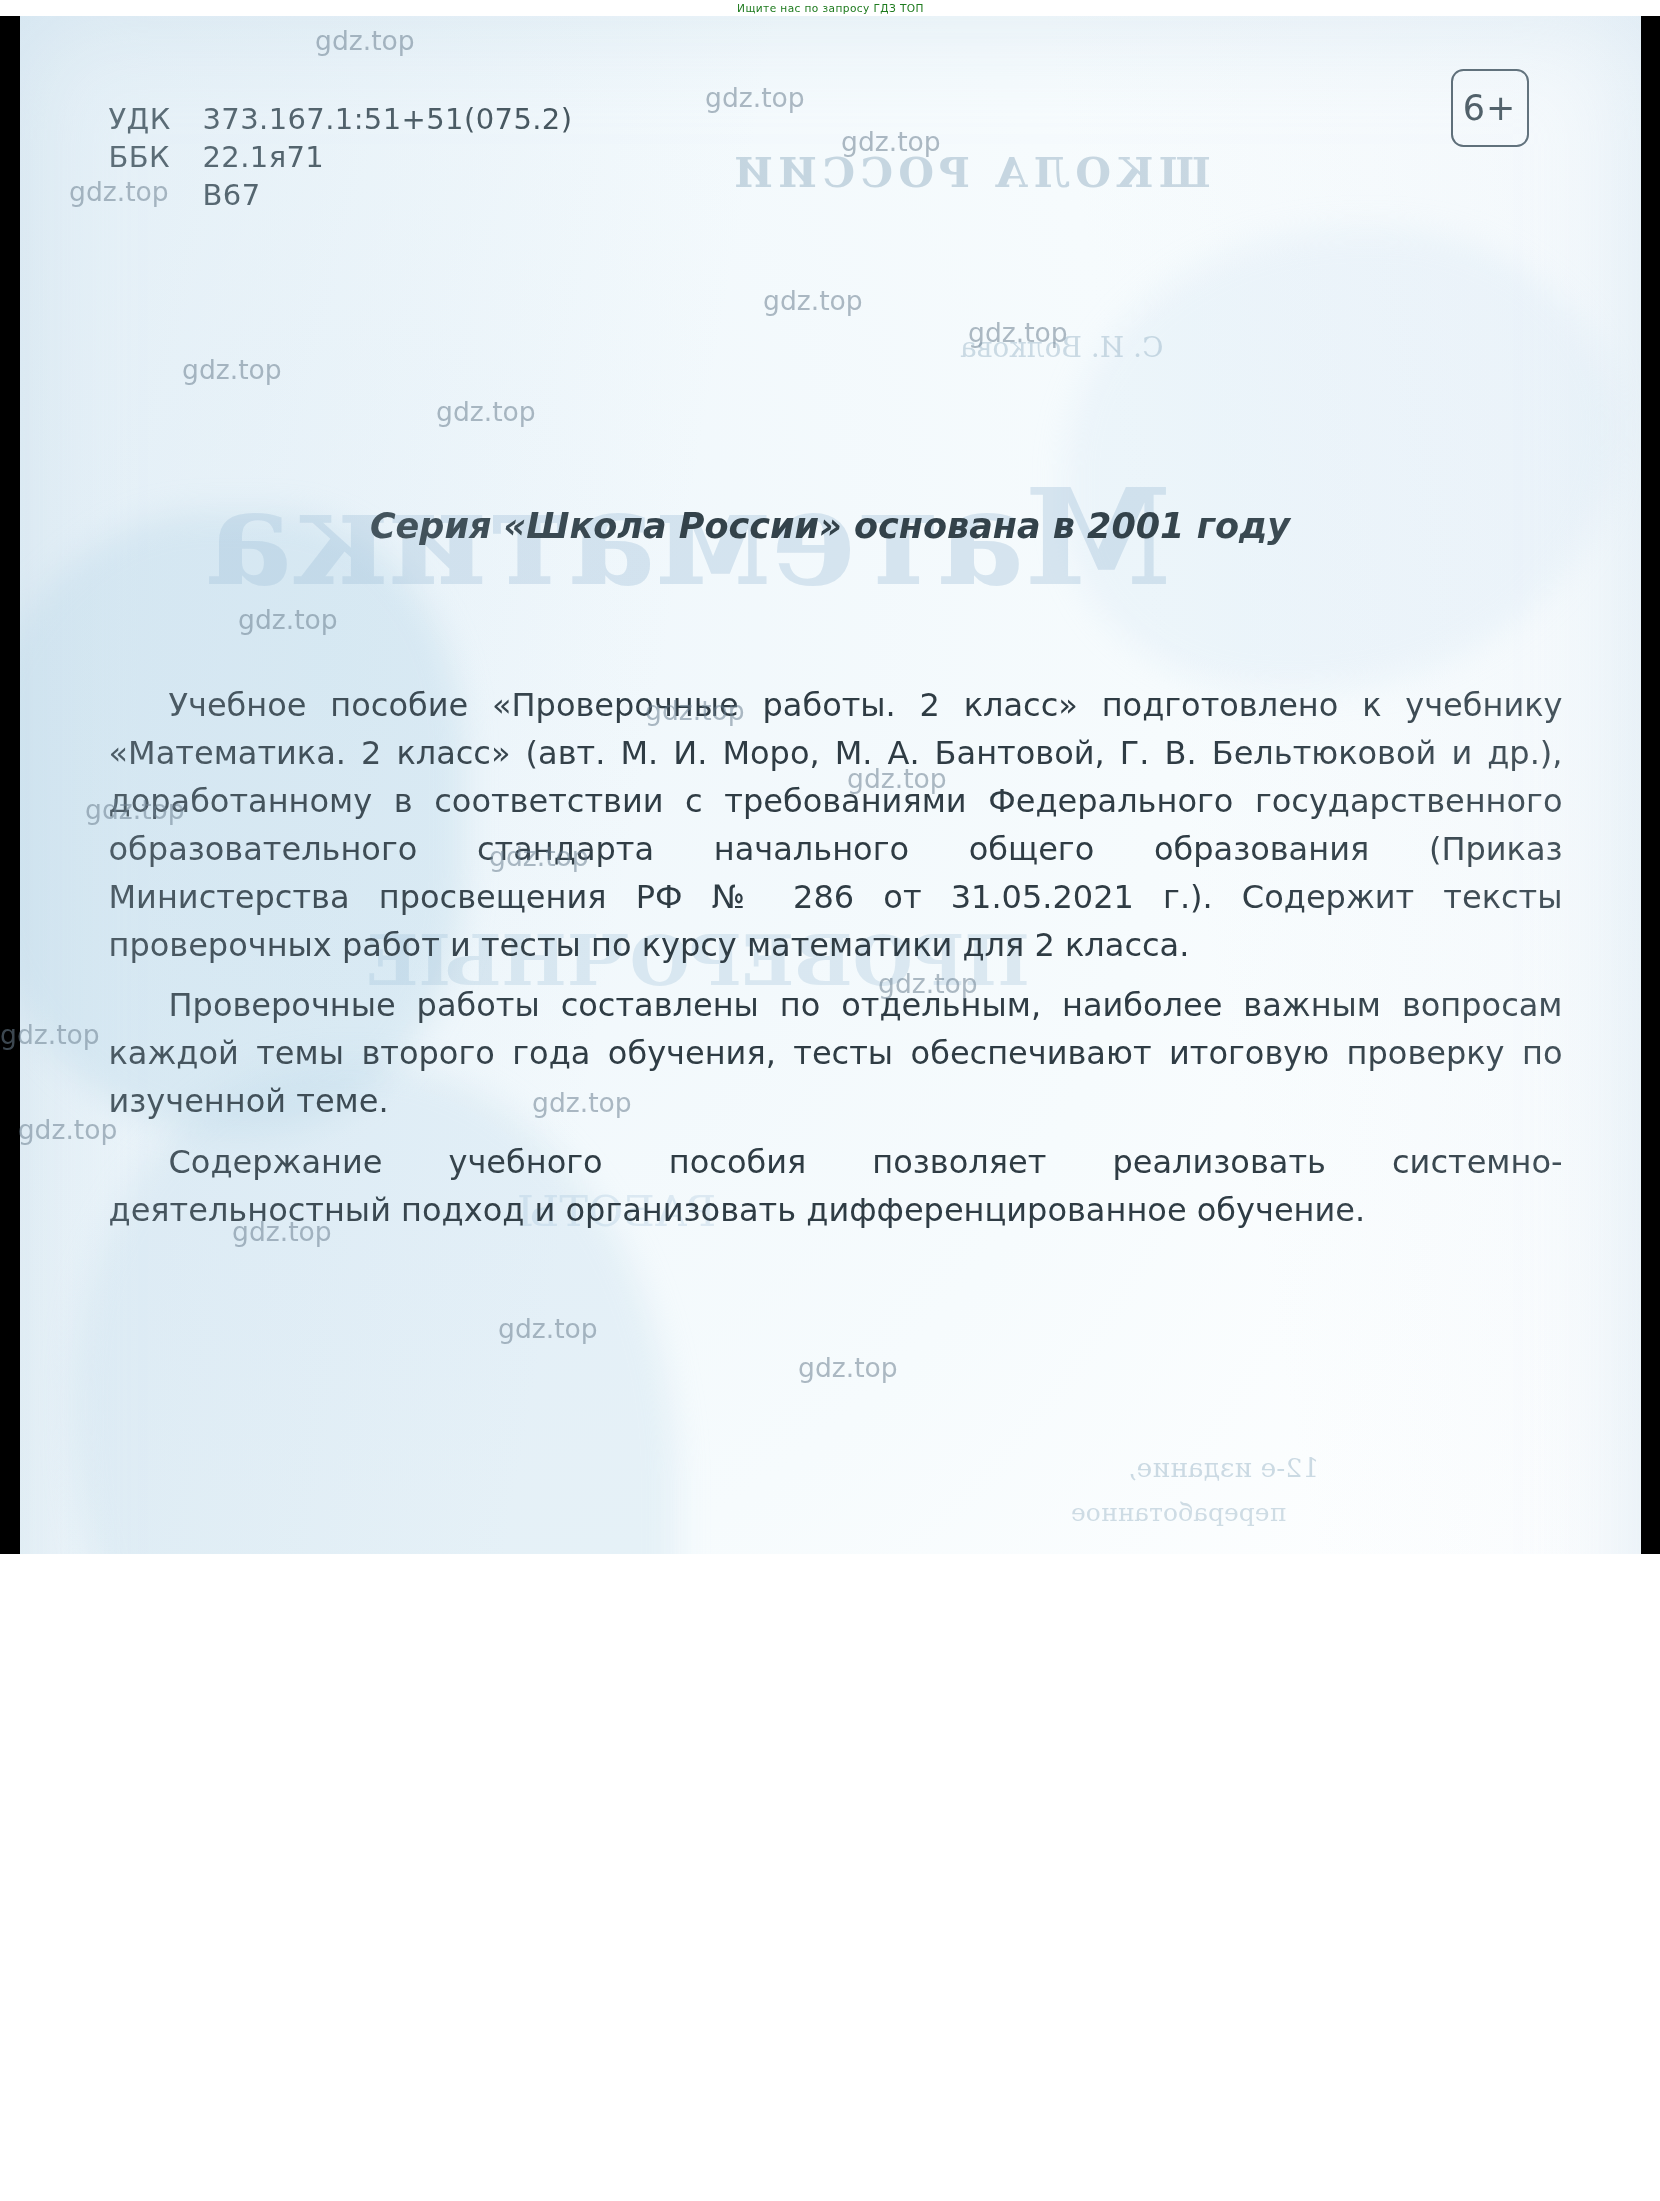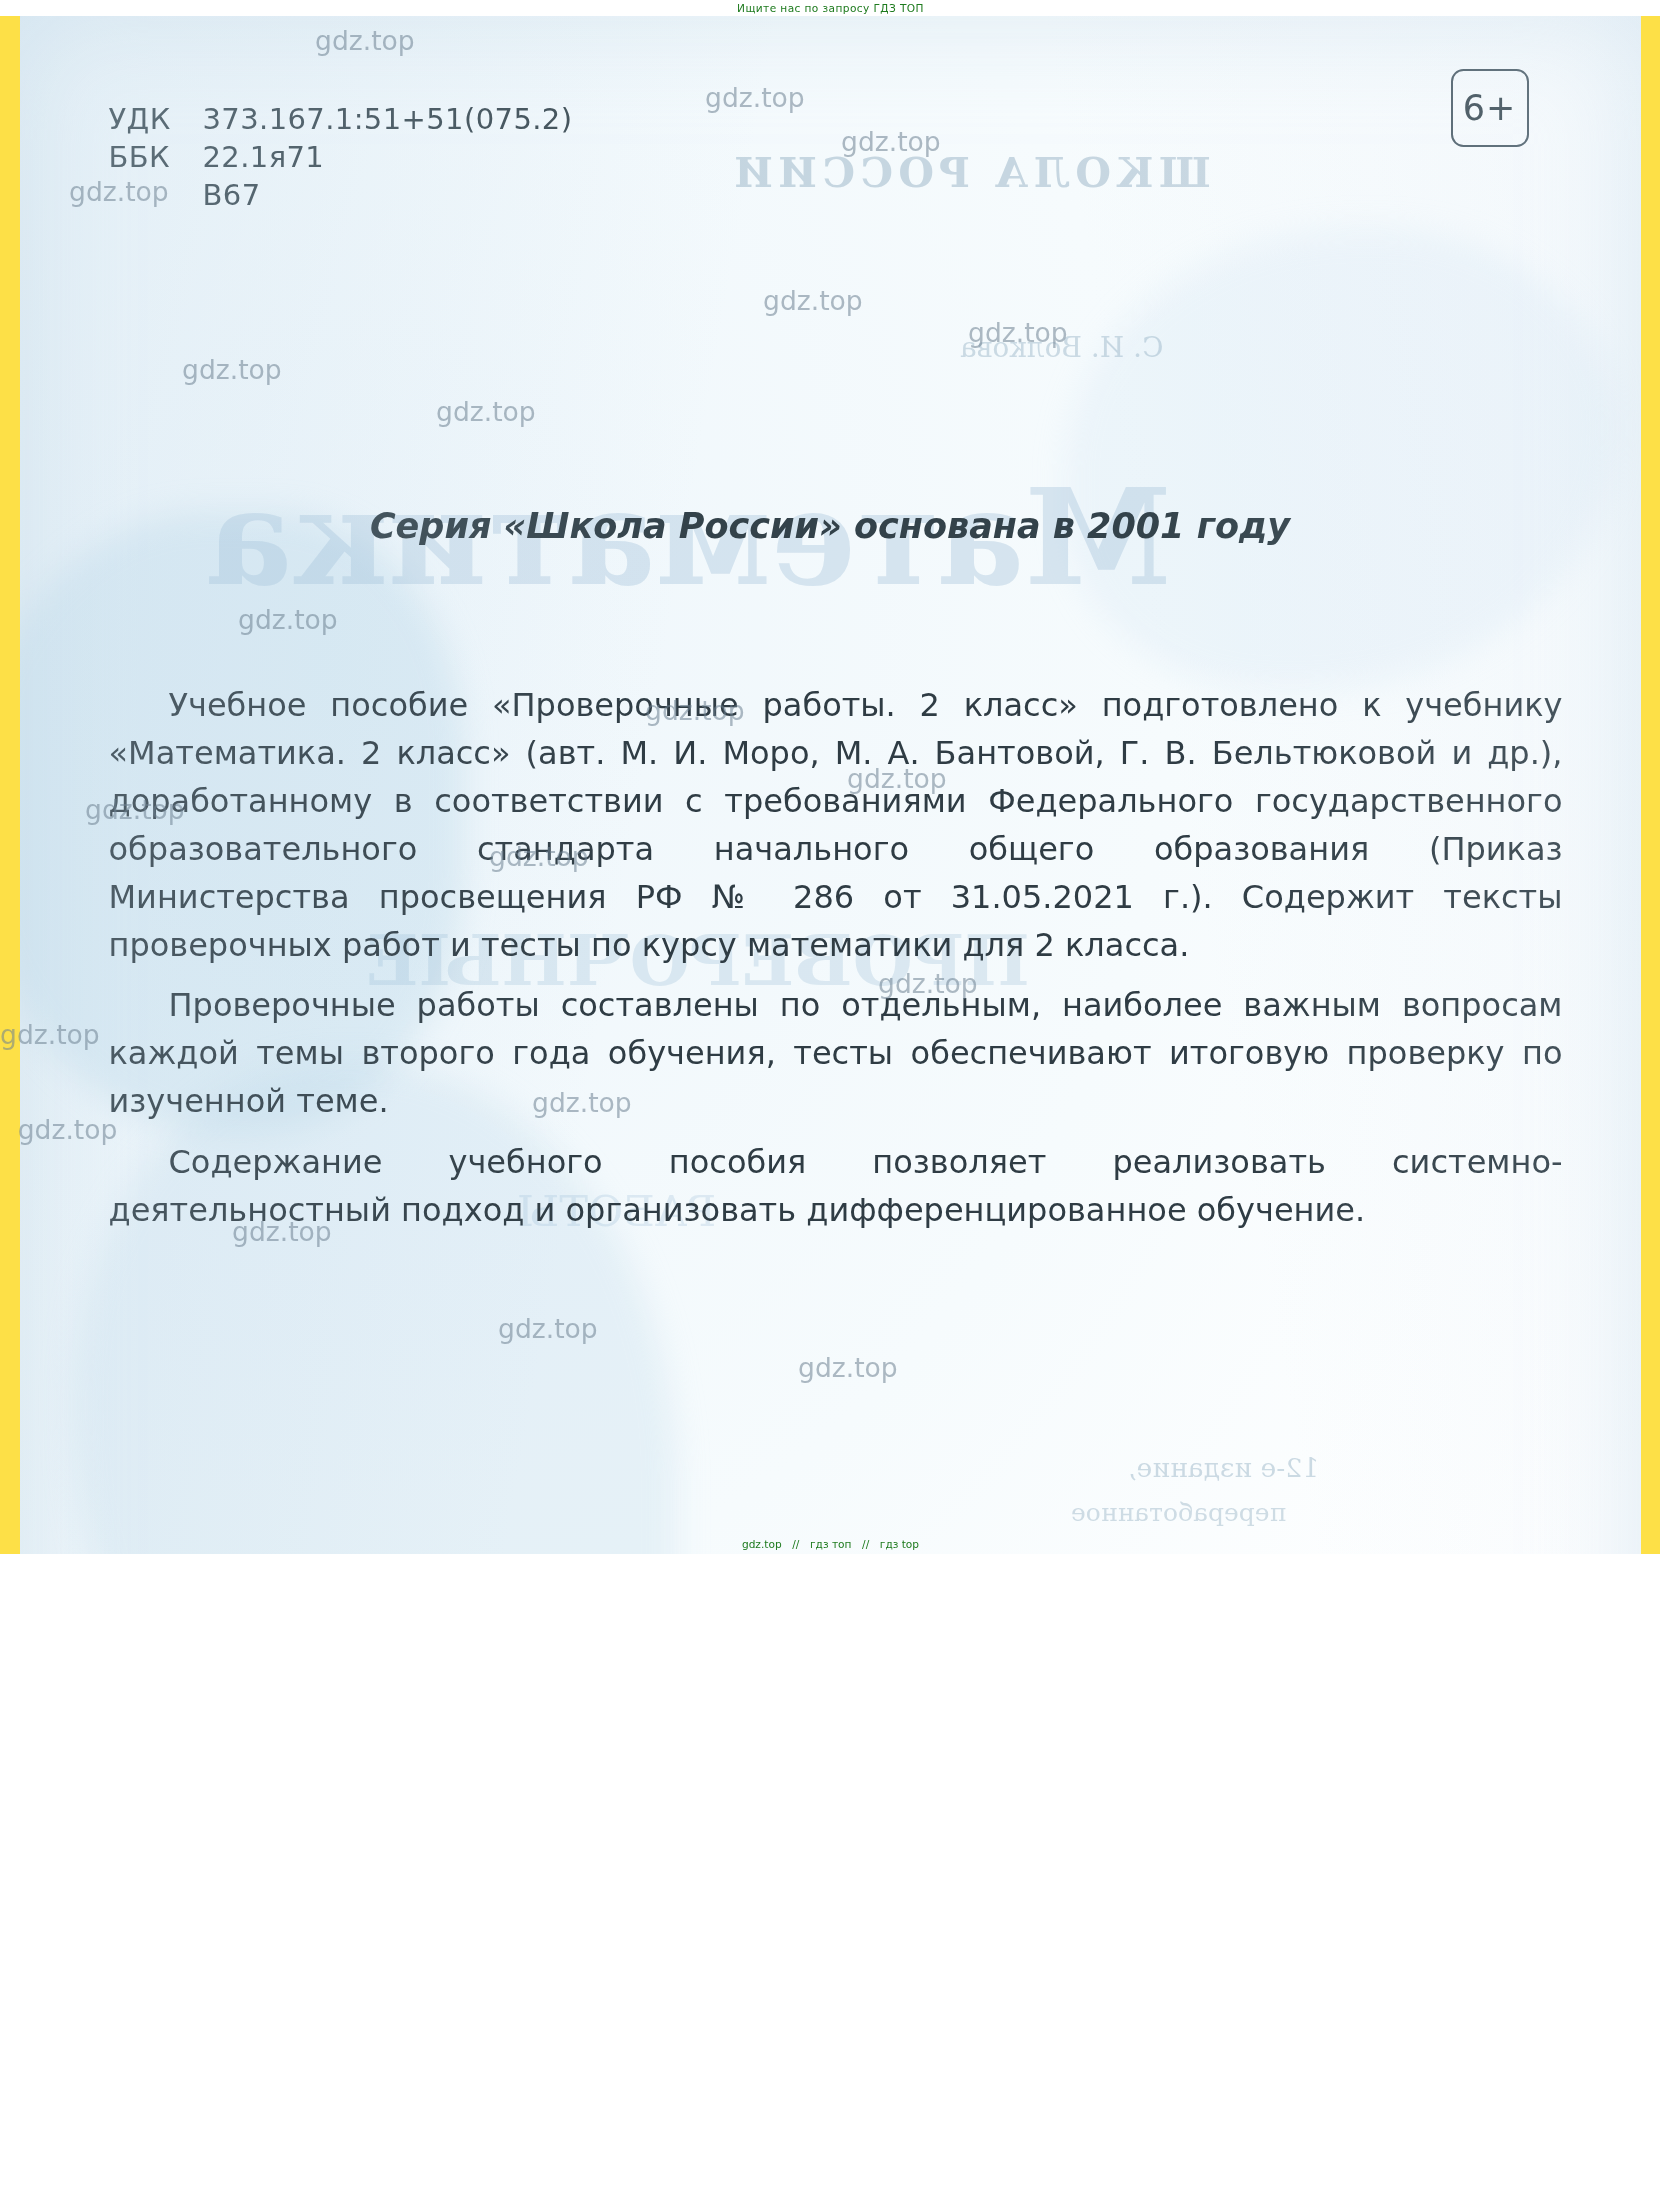--- a/index.html
+++ b/index.html
@@ -15,7 +15,7 @@
     width: 1661px;
     height: 1554px;
     overflow: hidden;
-    background: #fde047;
+    background: #000000;
   }
   
   .top-banner {

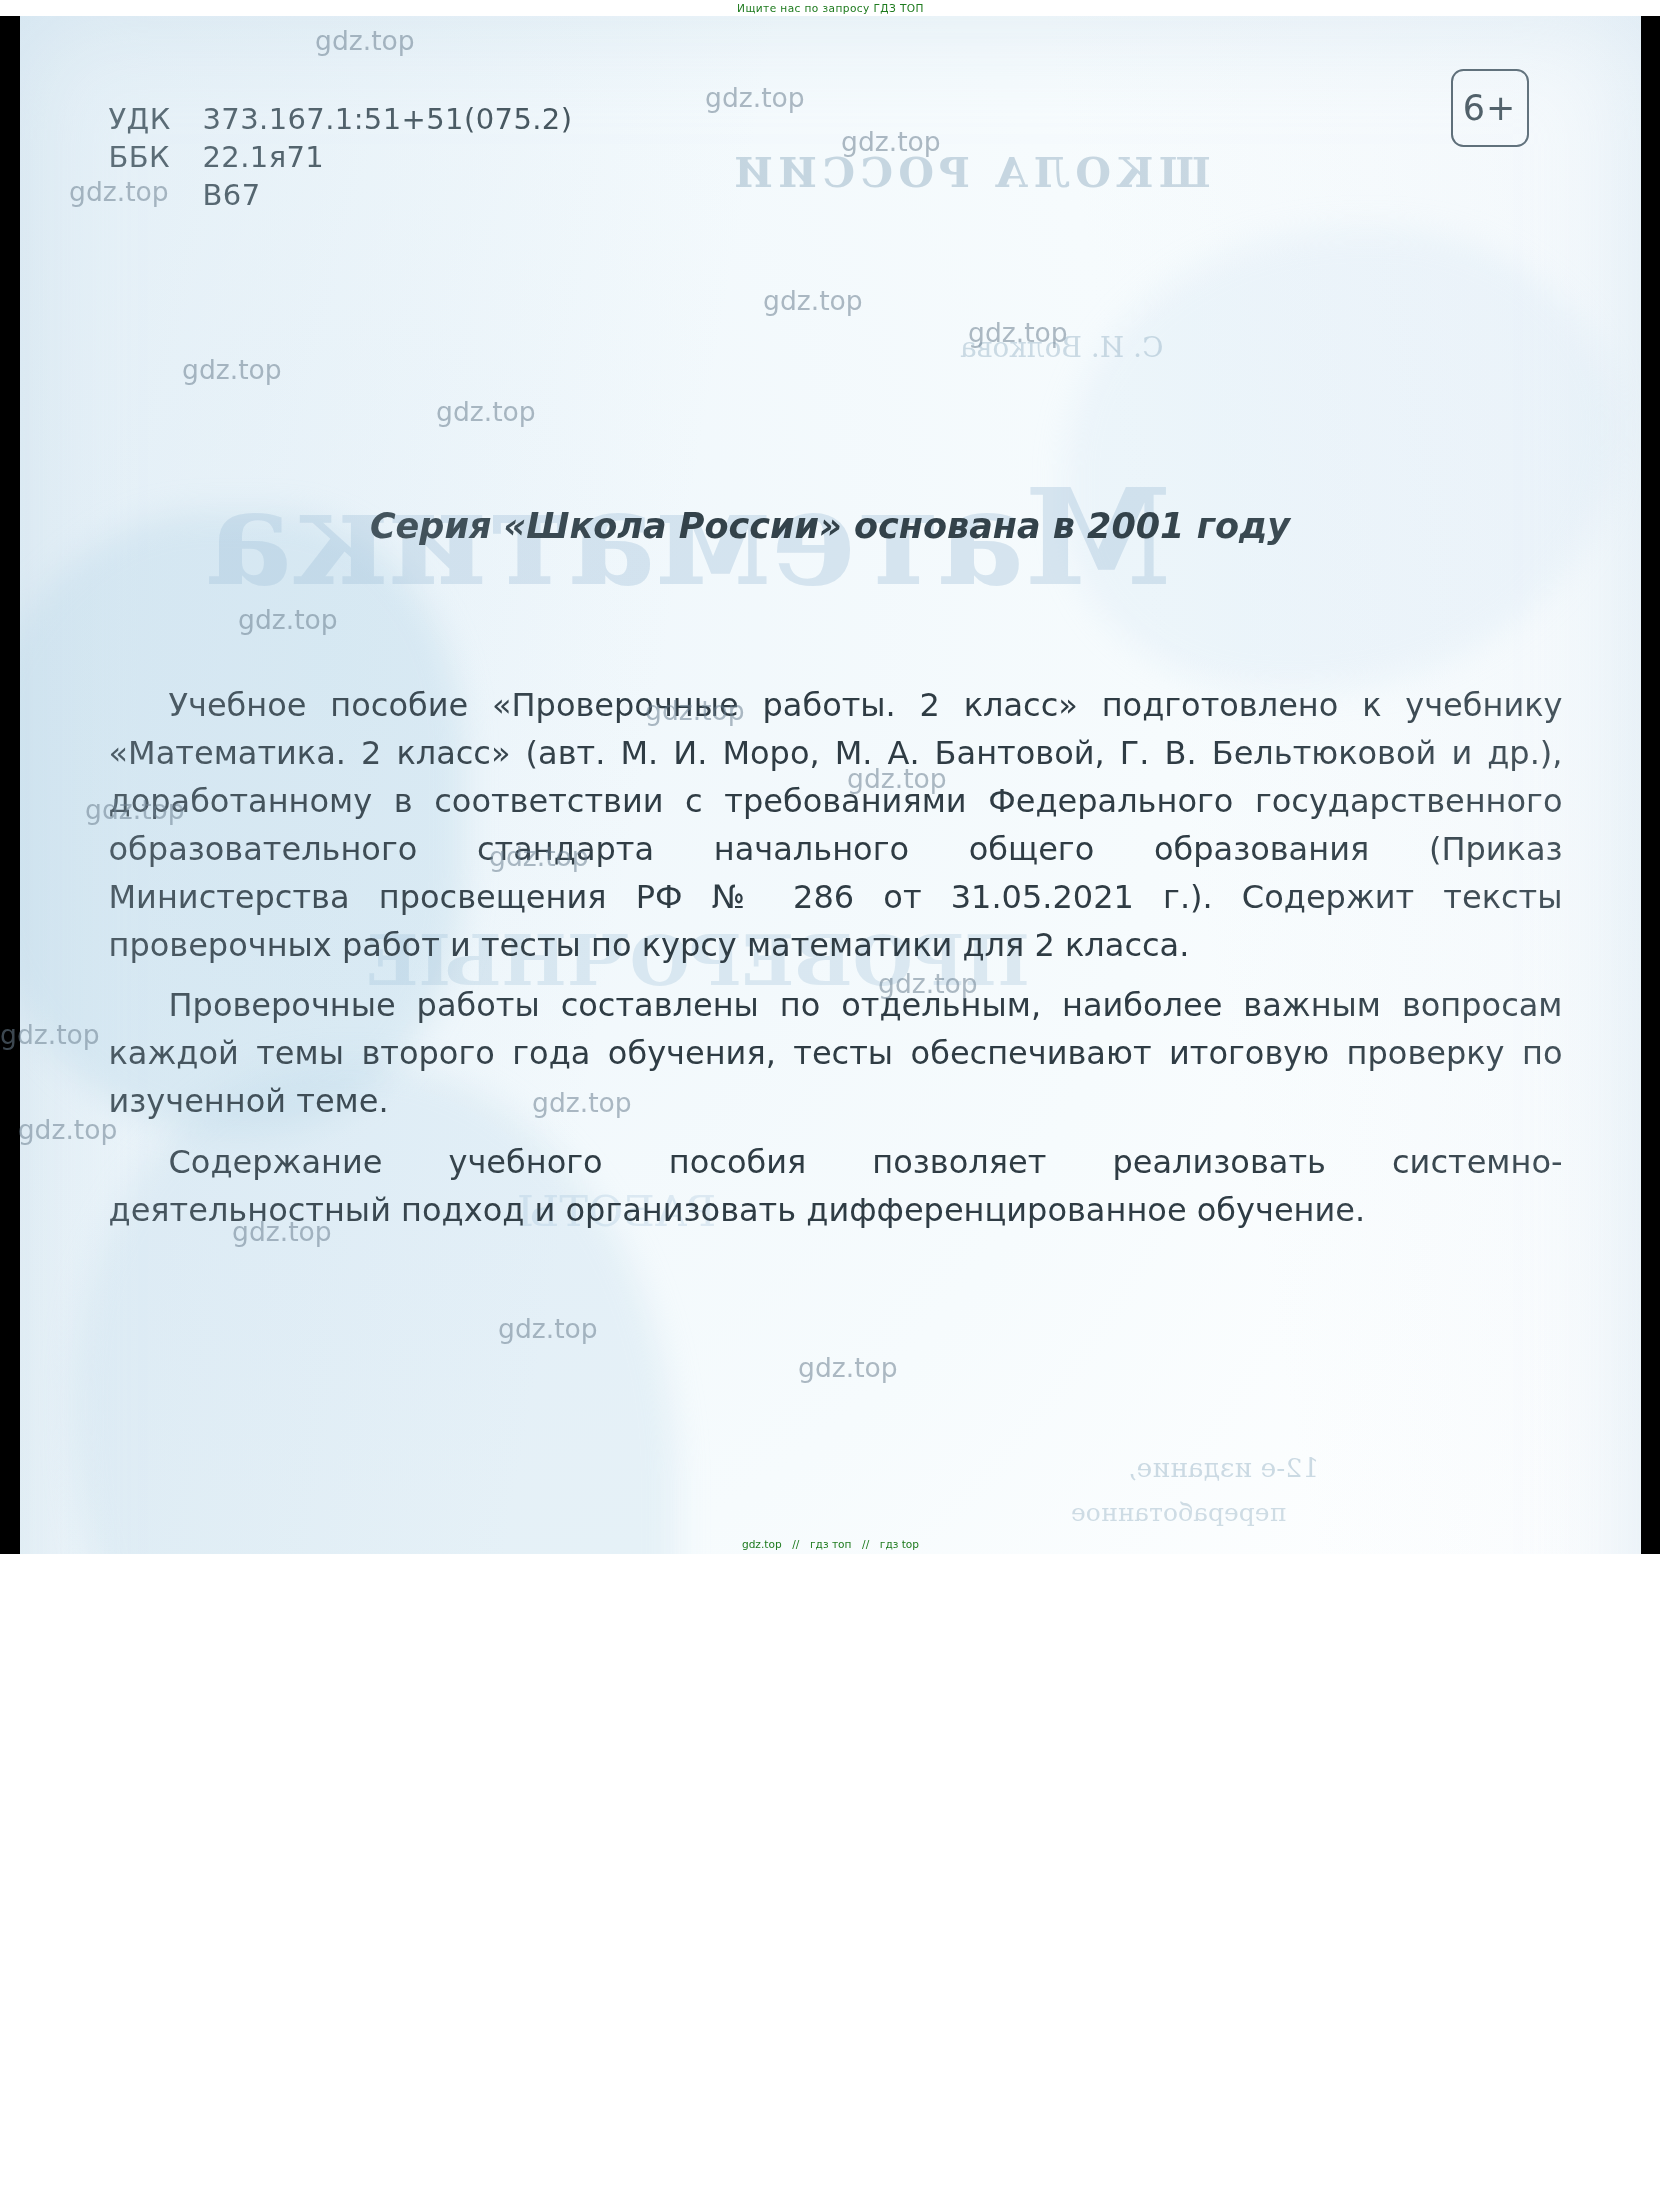--- a/index.html
+++ b/index.html
@@ -318,9 +318,6 @@
       <div class="wm" style="left: 798px; top: 1352px;">gdz.top</div>
     </div>
 
-  <div class="bottom-banner">
-    <span>gdz.top</span><span>//</span><span>гдз топ</span><span>//</span><span>гдз top</span>
-  </div>
 
 </div>
 

